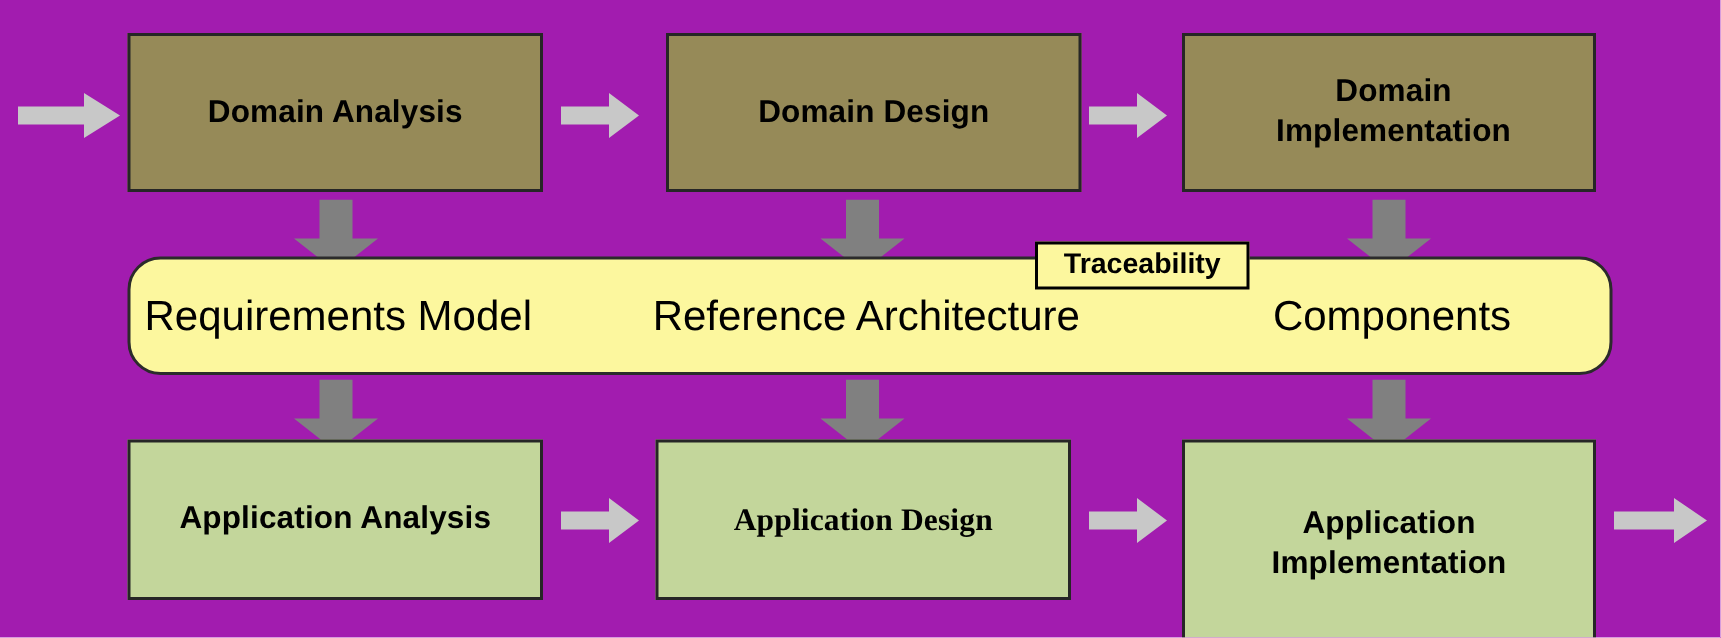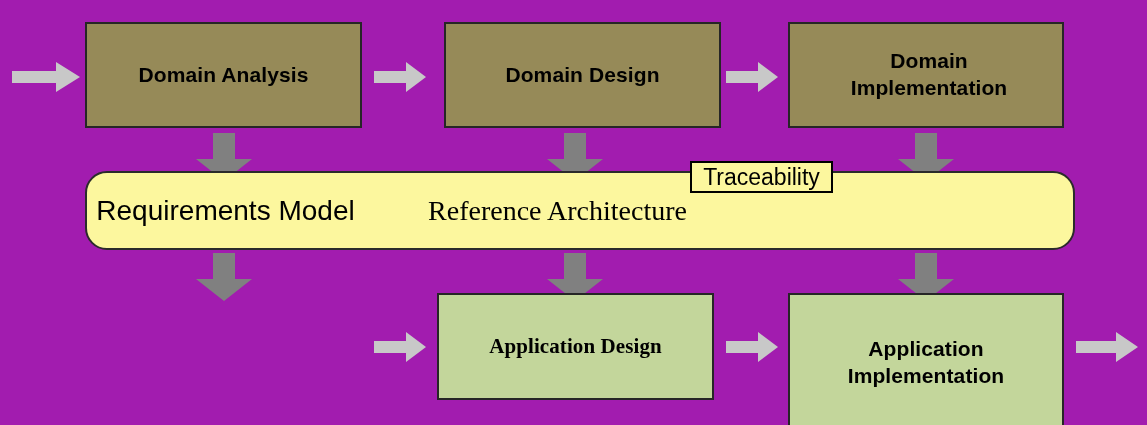--- a/index.html
+++ b/index.html
@@ -75,8 +75,8 @@
     display: flex;
     align-items: center;
     justify-content: center;
-    font-size: 23px;
-    font-weight: normal;
+    font-size: 19px;
+    font-weight: bold;
     color: #000000;
     z-index: 5;
     white-space: nowrap;

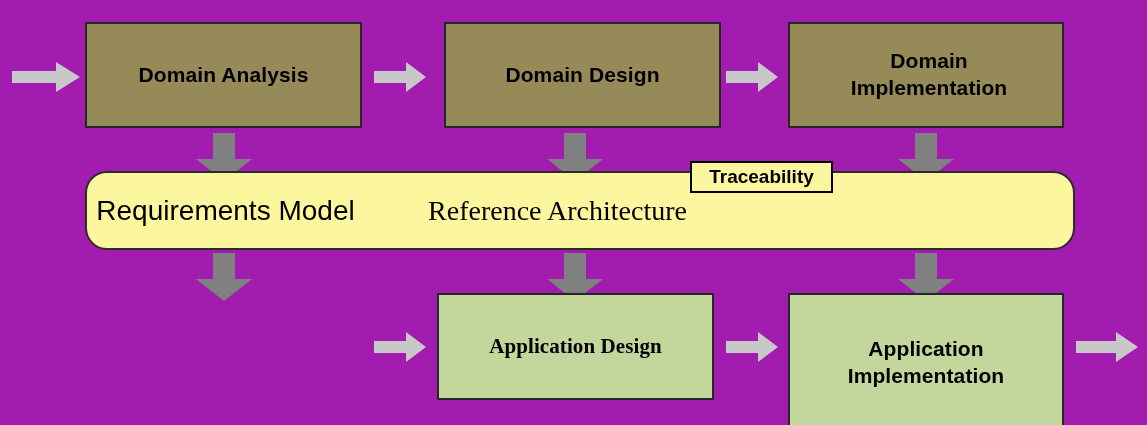--- a/index.html
+++ b/index.html
@@ -143,7 +143,7 @@
 
   <div id="band">
     <div class="band-label" style="left:0px;   width:277px;">Requirements Model</div>
-    <div class="band-label" style="left:332px; width:277px;font-family:Liberation Serif, serif;">Reference Architecture</div>
+    <div class="band-label" style="left:352px; width:277px;">Reference Architecture</div>
   </div>
 
   <div id="traceability">

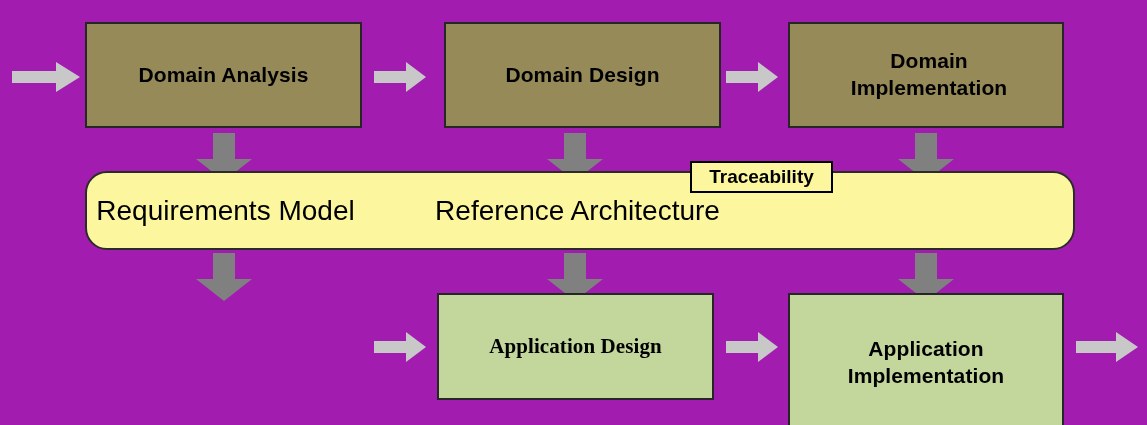--- a/index.html
+++ b/index.html
@@ -144,6 +144,7 @@
   <div id="band">
     <div class="band-label" style="left:0px;   width:277px;">Requirements Model</div>
     <div class="band-label" style="left:352px; width:277px;">Reference Architecture</div>
+    <div class="band-label" style="left:703px; width:276px;">Components</div>
   </div>
 
   <div id="traceability">

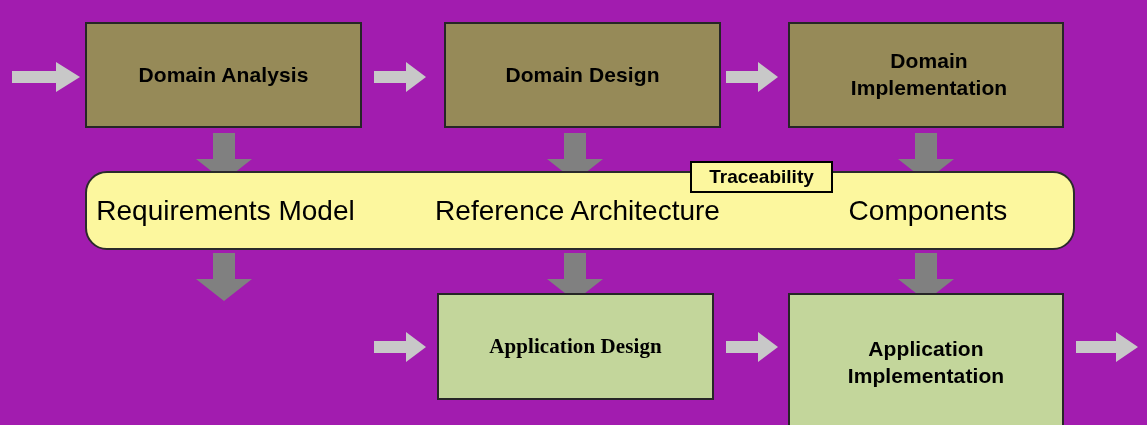--- a/index.html
+++ b/index.html
@@ -167,6 +167,9 @@
     </svg>
   </div>
 
+  <div class="pbox application" style="left:85px;  top:293px; width:277px; height:107px;">
+    <span>Application Analysis</span>
+  </div>
 
   <div class="pbox application" style="left:437px; top:293px; width:277px; height:107px;font-family:Liberation Serif, serif;">
     <span>Application Design</span>

